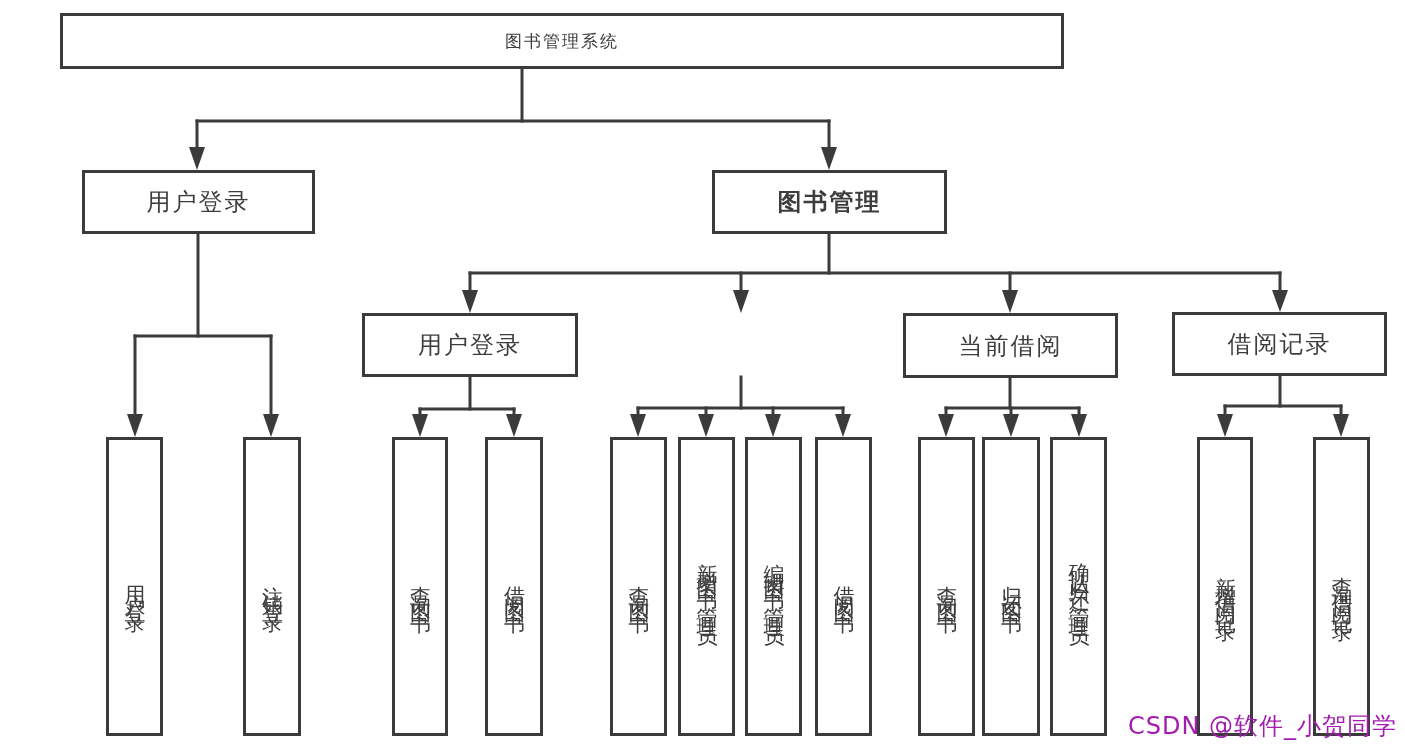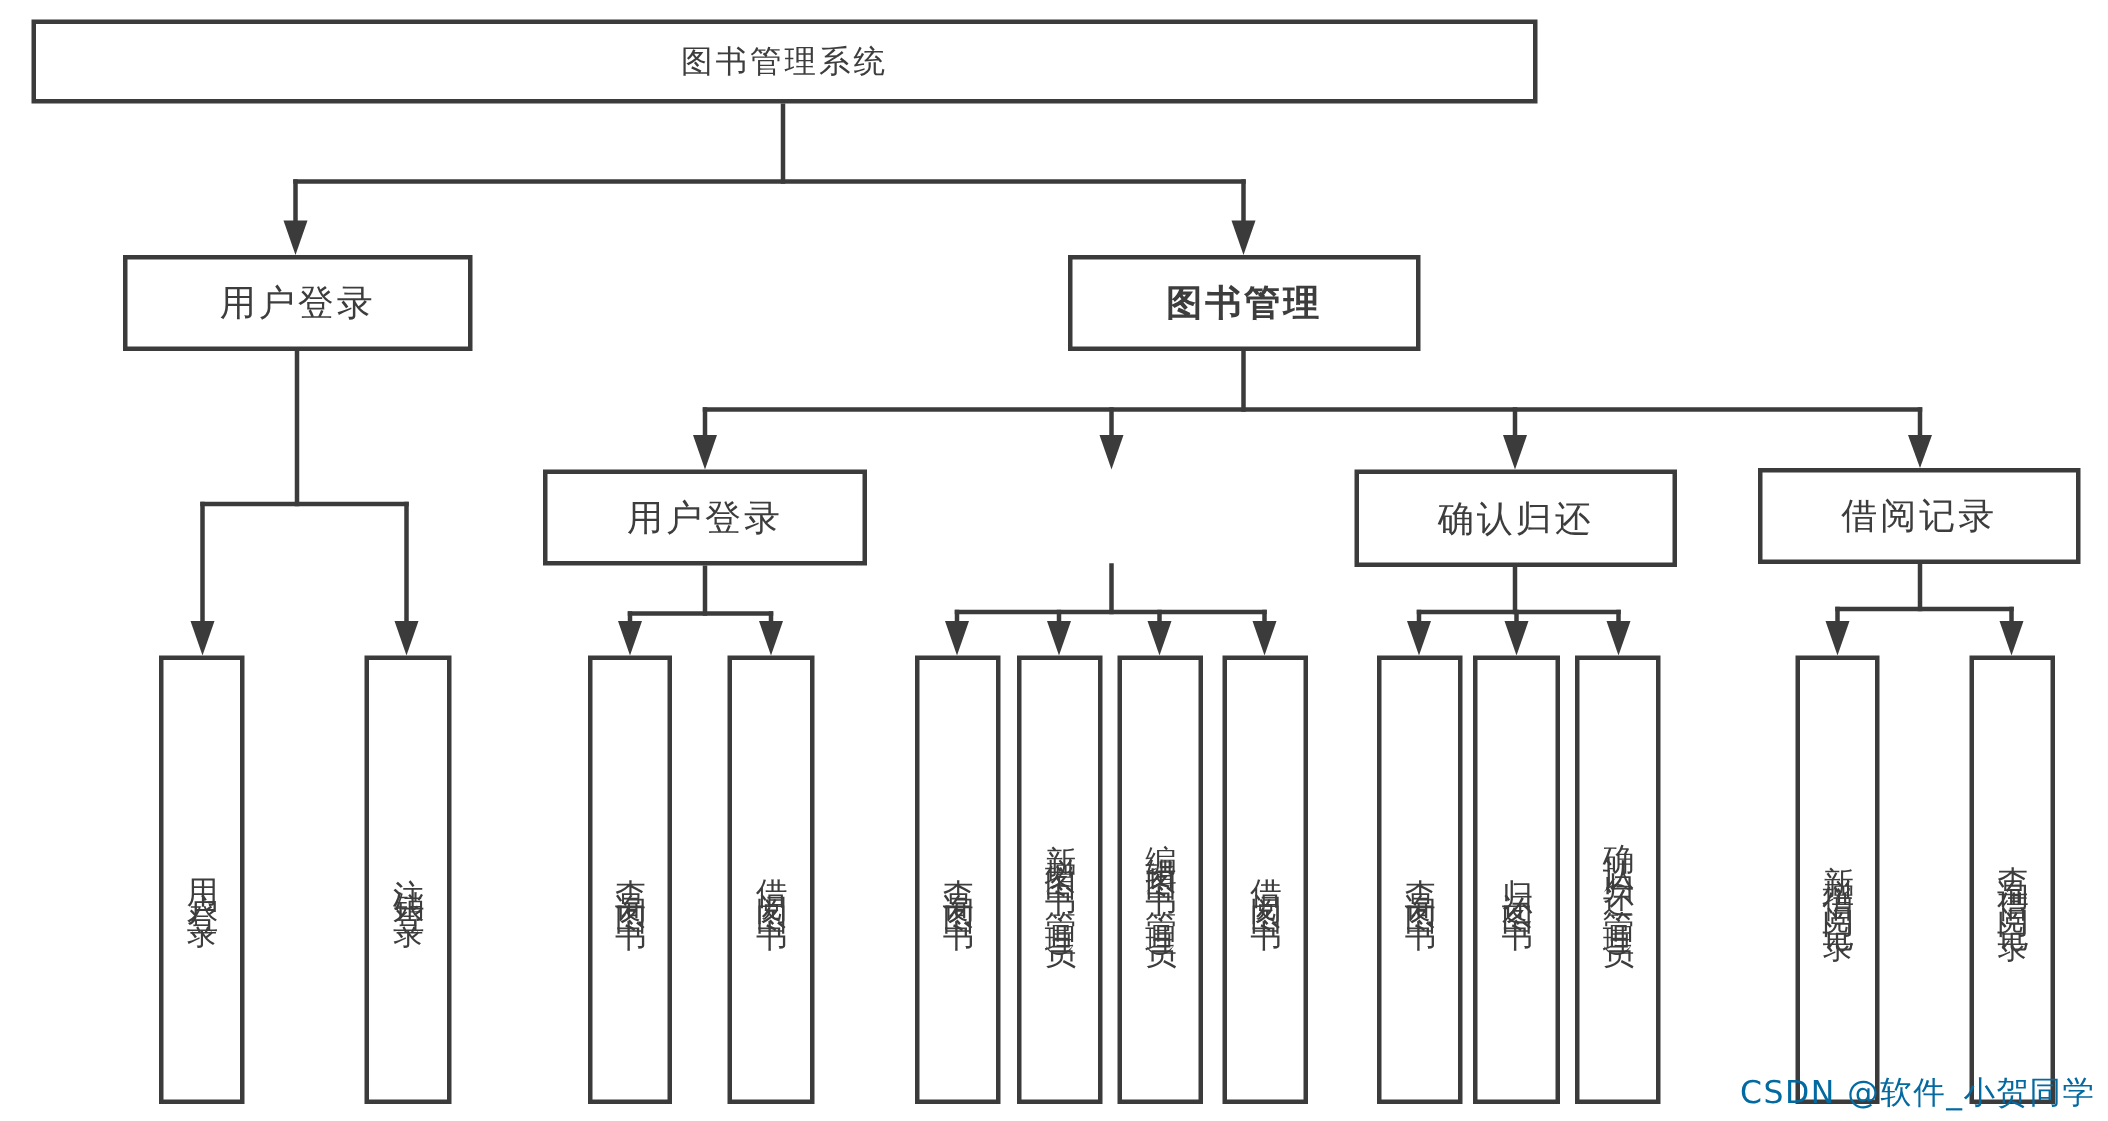--- a/index.html
+++ b/index.html
@@ -32,7 +32,8 @@
     white-space: nowrap;
   }
   .root-node {
-    font-size: 21px;
+    font-size: 17px;
+    margin-left: 39px;
   }
   .leaf {
     writing-mode: vertical-rl;

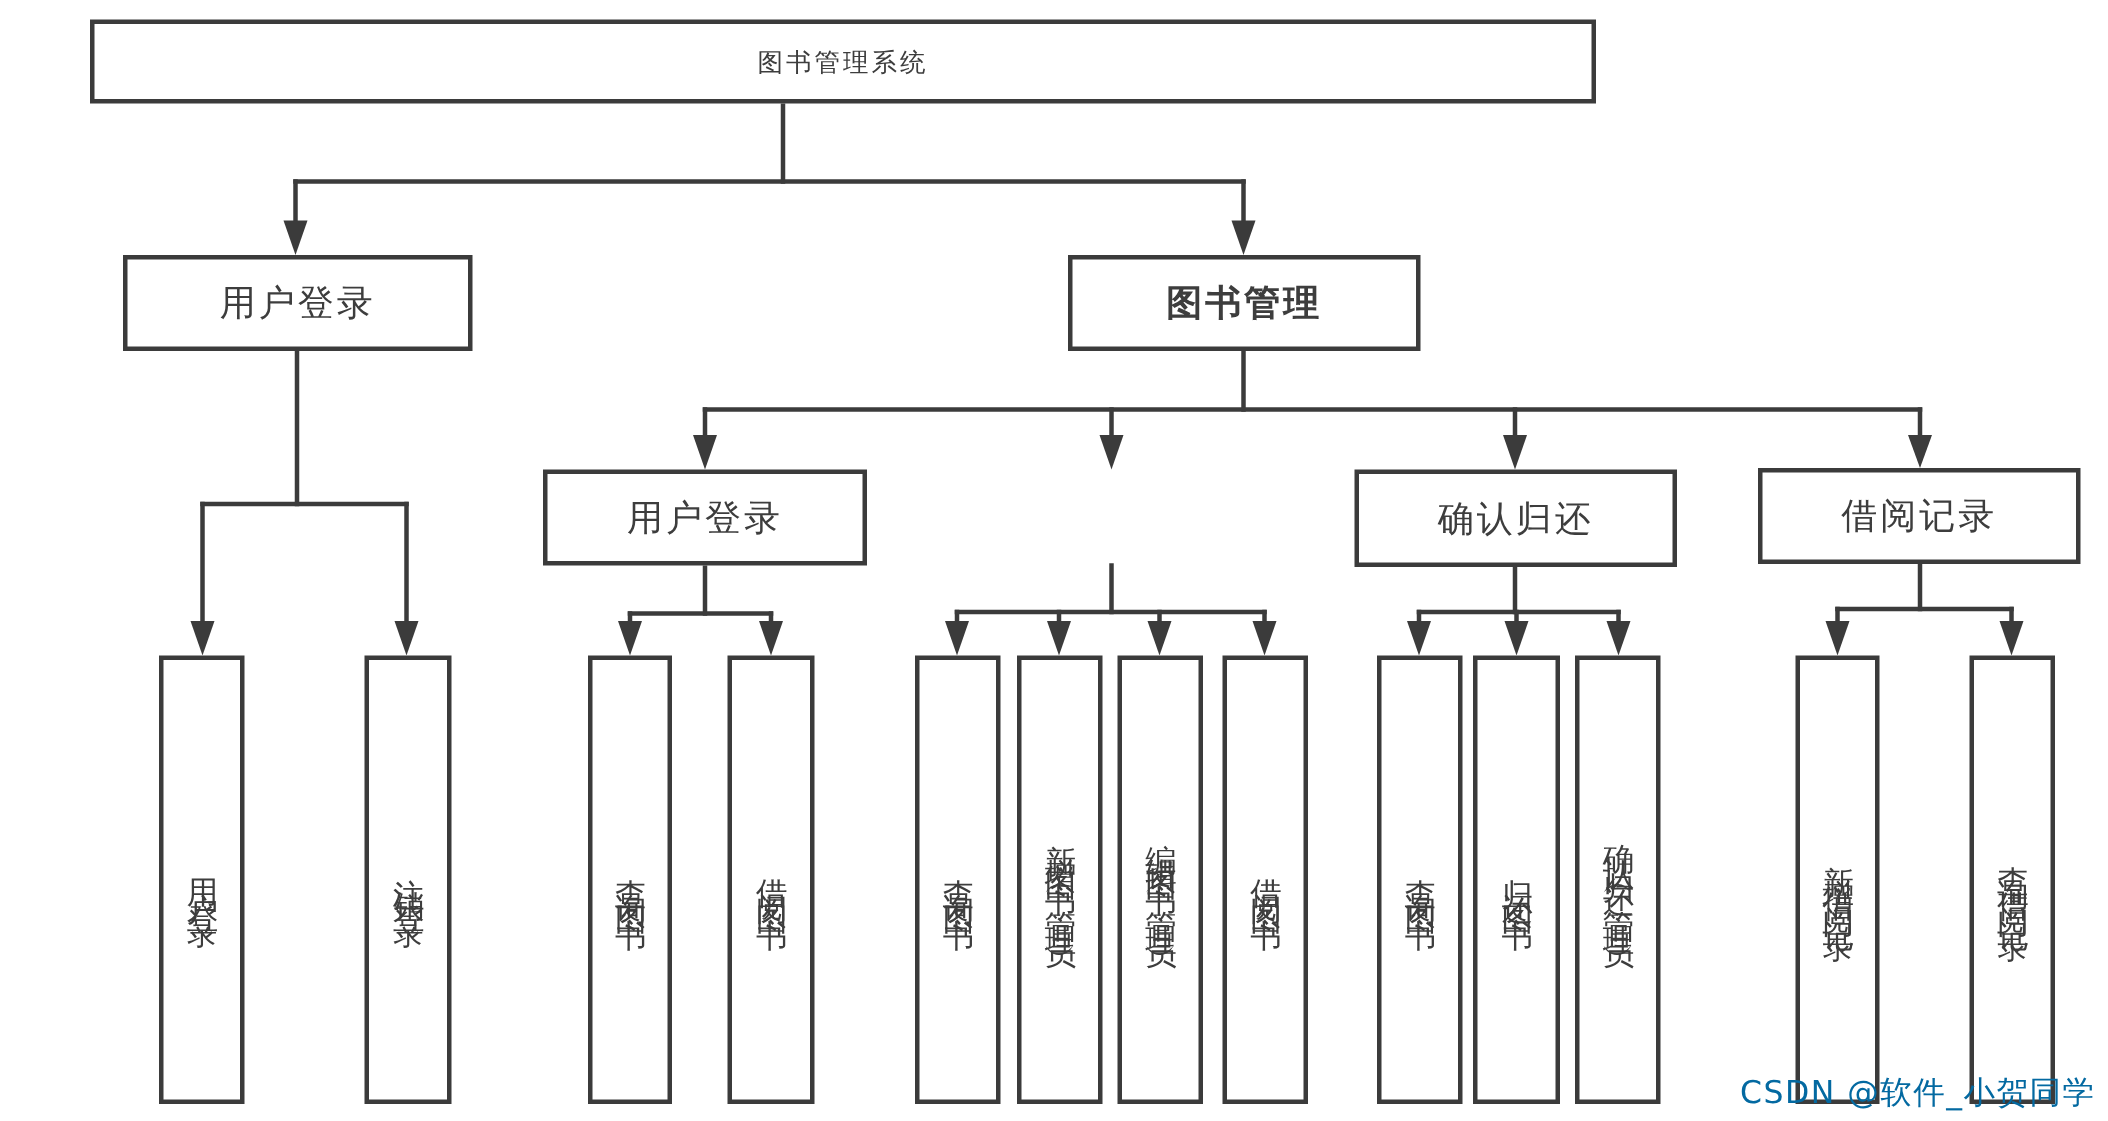--- a/index.html
+++ b/index.html
@@ -154,7 +154,7 @@
     <span>用户登录</span>
   </div>
   <div class="node hnode" style="left:903px; top:313px; width:215px; height:65px;">
-    <span>确认归还</span>
+    <span>当前借阅</span>
   </div>
   <div class="node hnode" style="left:1172px; top:312px; width:215px; height:64px;">
     <span>借阅记录</span>

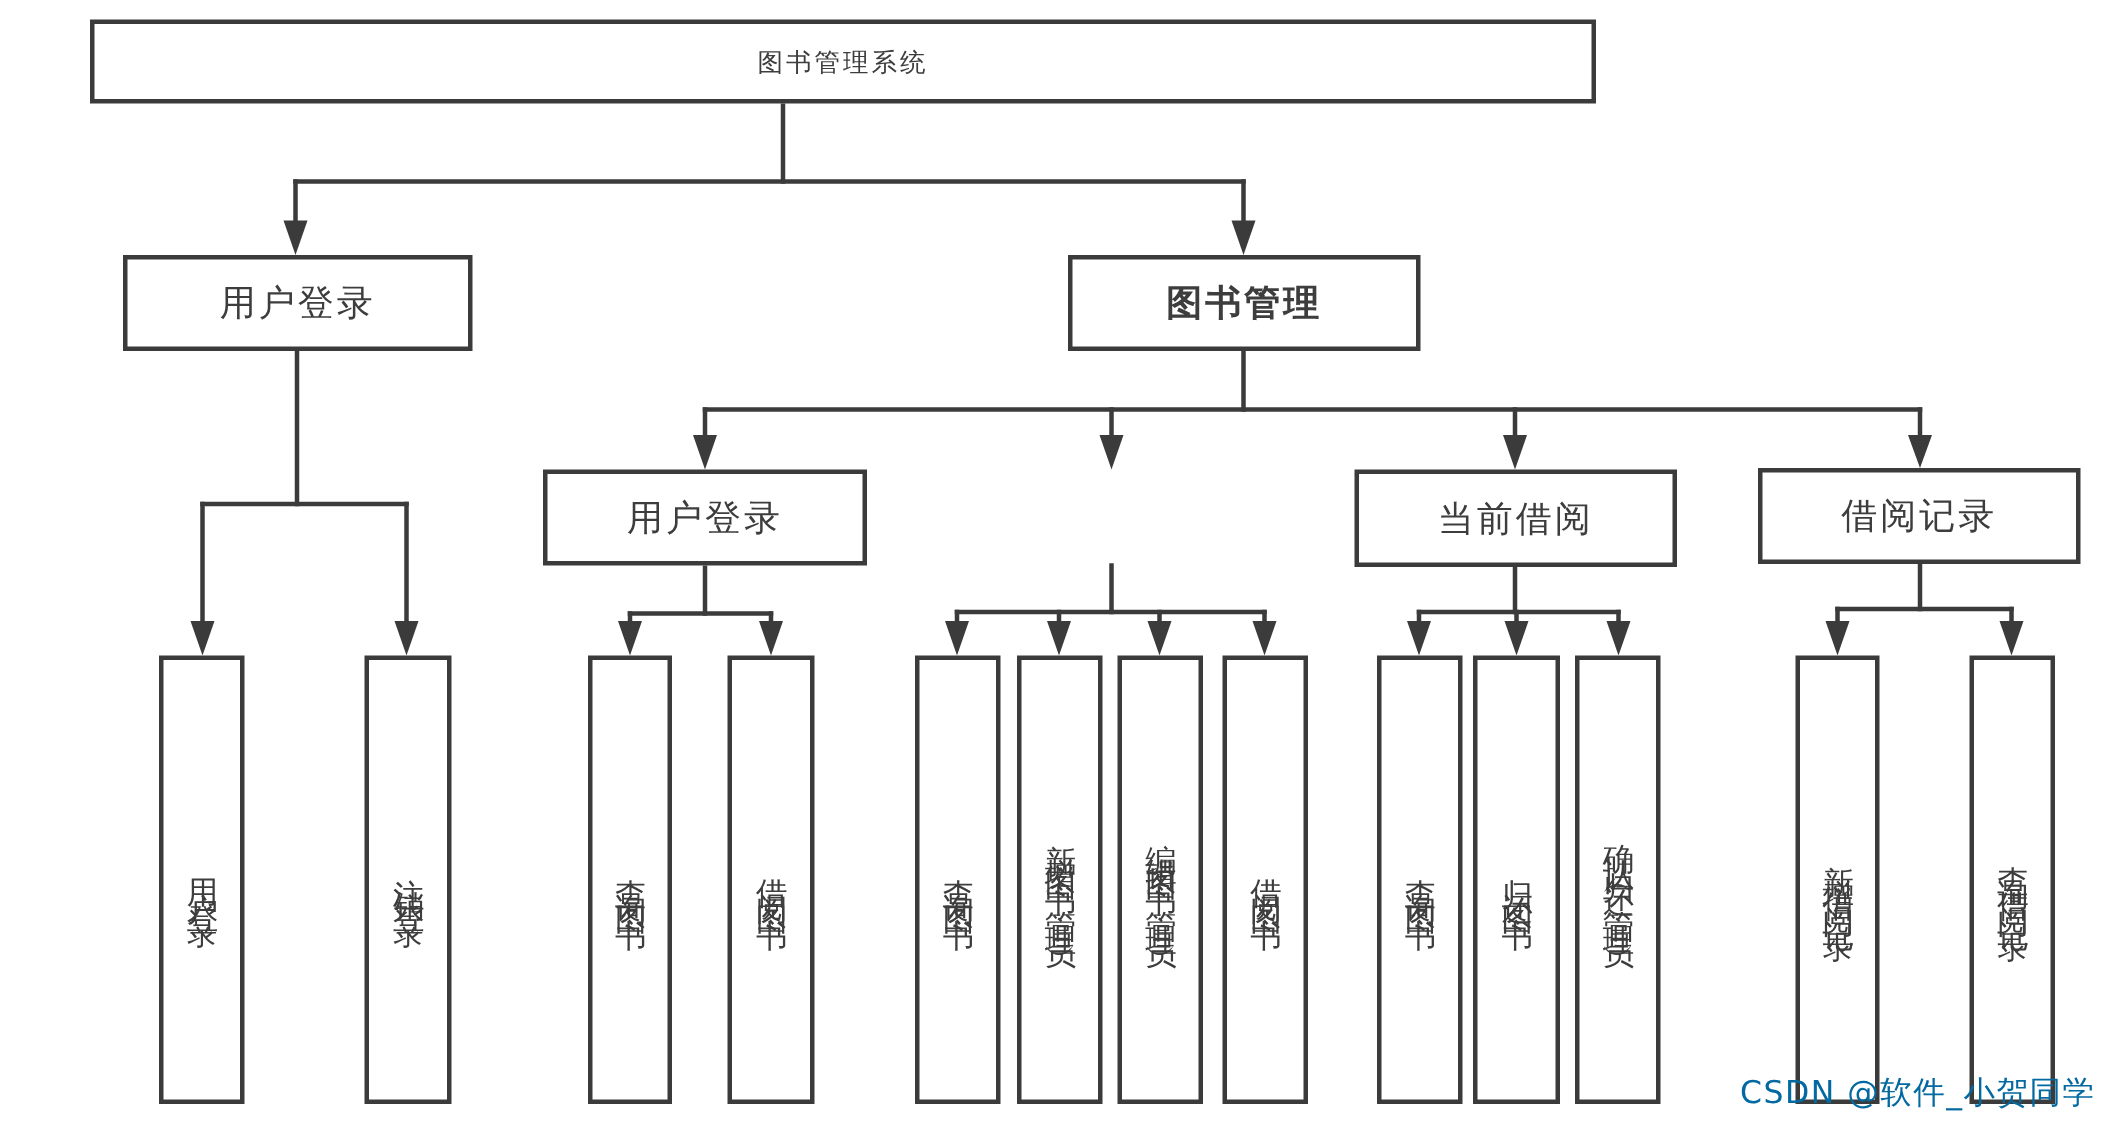--- a/index.html
+++ b/index.html
@@ -65,8 +65,8 @@
     position: absolute;
     right: 8px;
     bottom: 5px;
-    font-size: 21px;
-    color: #0369a1;
+    font-size: 24px;
+    color: #a21caf;
     letter-spacing: 1px;
     white-space: nowrap;
     z-index: 3;

